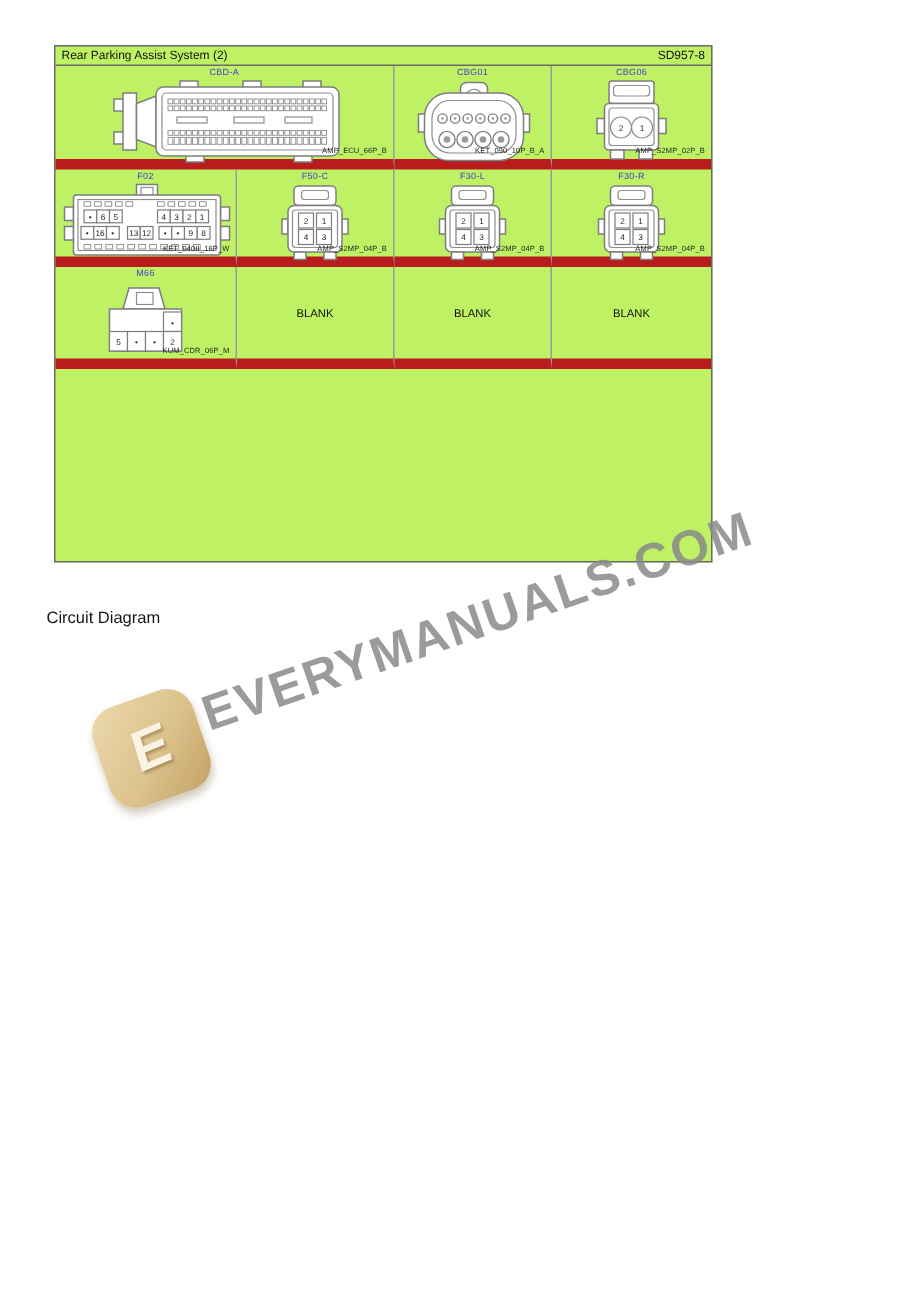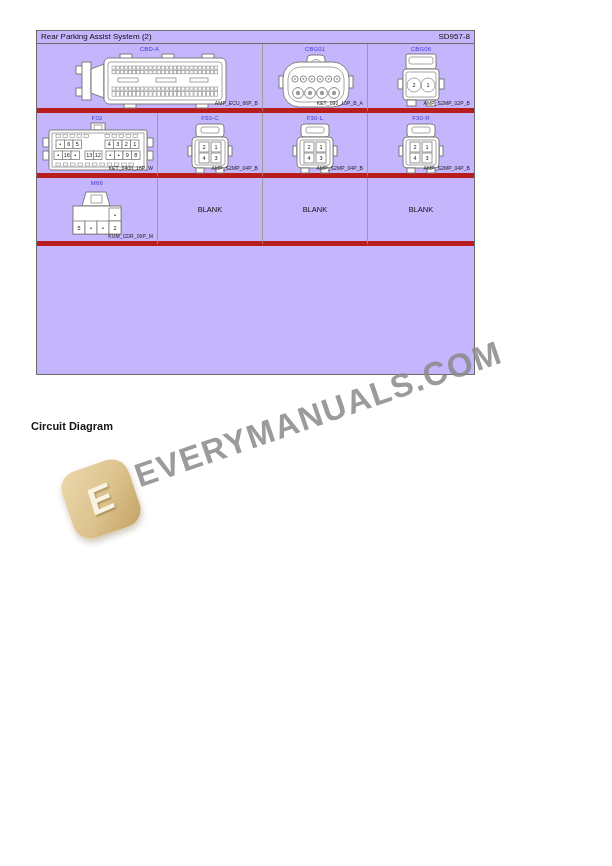--- a/index.html
+++ b/index.html
@@ -9,7 +9,7 @@
 
   
   .diagram{position:absolute;left:36px;top:30px;width:437px;height:343px;
-           border:1px solid #6b6b6b;background:#c4b5fd;}
+           border:1px solid #6b6b6b;background:#bef264;}
   .hdr{position:absolute;left:0;top:0;width:100%;height:13px;border-bottom:1px solid #6b6b6b;
        box-sizing:border-box;font-size:8px;line-height:12px;}
   .hdr .t{position:absolute;left:4px;top:0;}

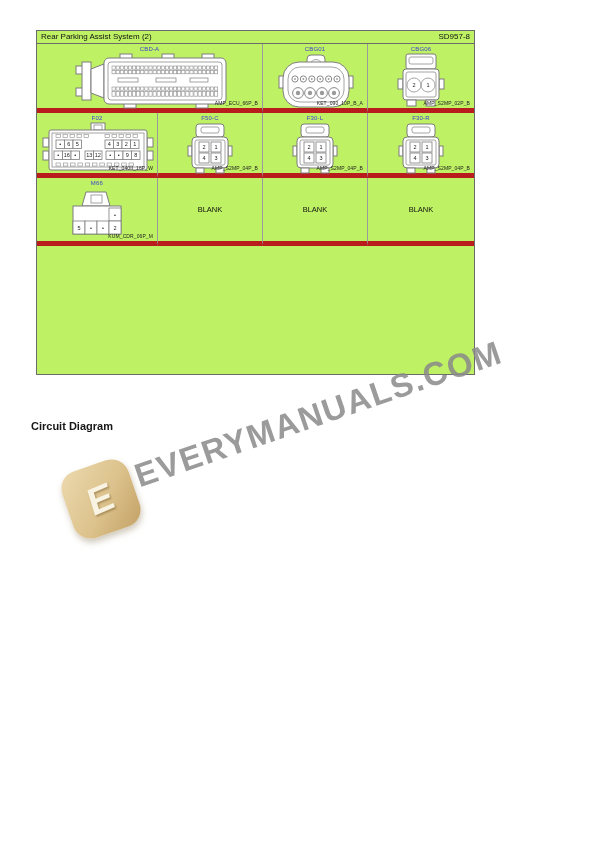--- a/index.html
+++ b/index.html
@@ -15,7 +15,7 @@
   .hdr .t{position:absolute;left:4px;top:0;}
   .hdr .c{position:absolute;right:4px;top:0;}
   .cell{position:absolute;box-sizing:border-box;border-right:1px solid #9a9a9a;
-        border-bottom:5px solid #b91c1c;}
+        border-bottom:7px solid #b91c1c;}
   .cell.last{border-right:none;}
   .cell.bottom{border-bottom:none;}
   .clabel{position:absolute;top:2px;left:0;width:100%;text-align:center;

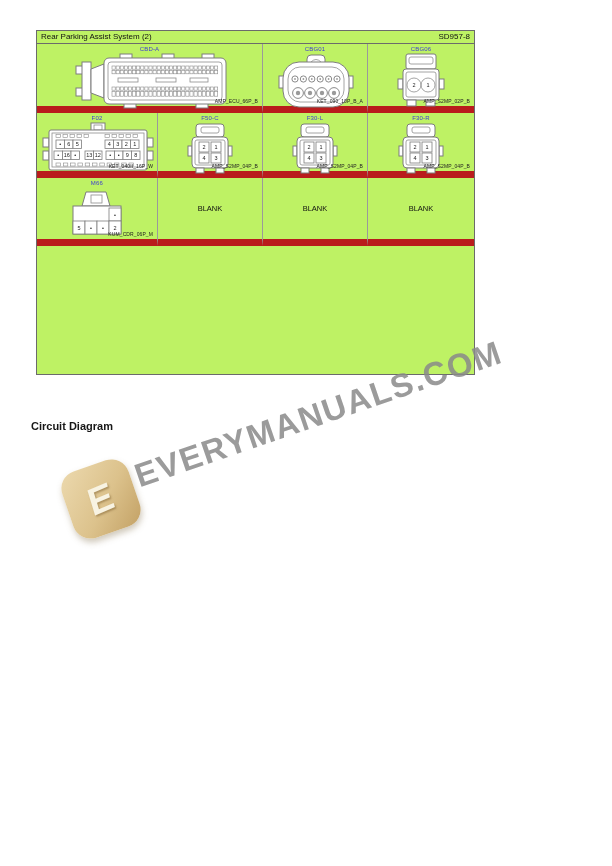--- a/index.html
+++ b/index.html
@@ -31,7 +31,7 @@
   svg text{font-family:"Liberation Sans",sans-serif;font-size:5.5px;fill:#222;text-anchor:middle;}
 
   
-  .caption{position:absolute;left:31px;top:420px;font-size:11px;font-weight:700;color:#161616;}
+  .caption{position:absolute;left:31px;top:406px;font-size:11px;font-weight:400;color:#161616;}
 
   
   .wm-text{position:absolute;left:136px;top:458px;transform:rotate(-19deg);

